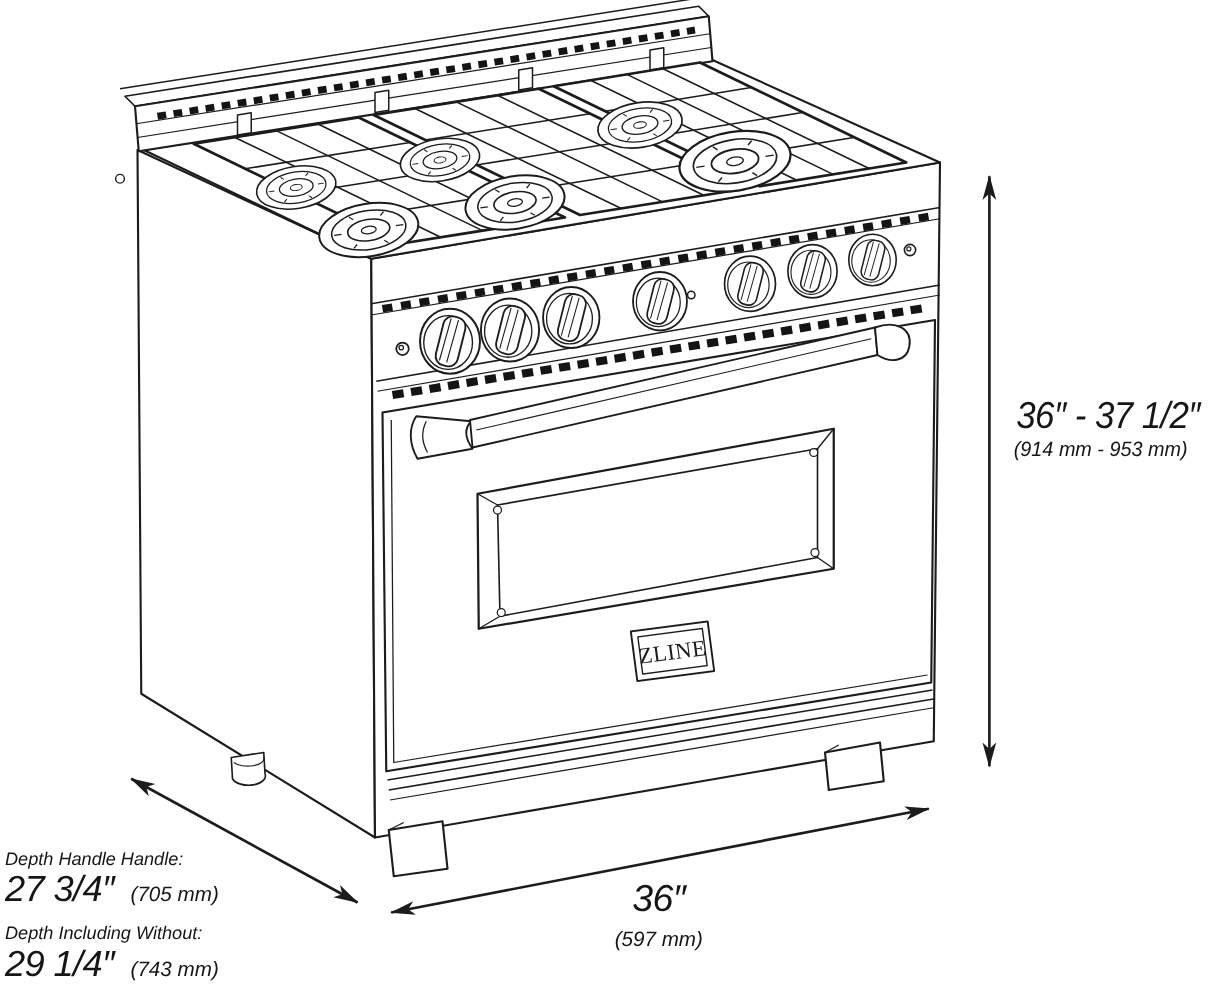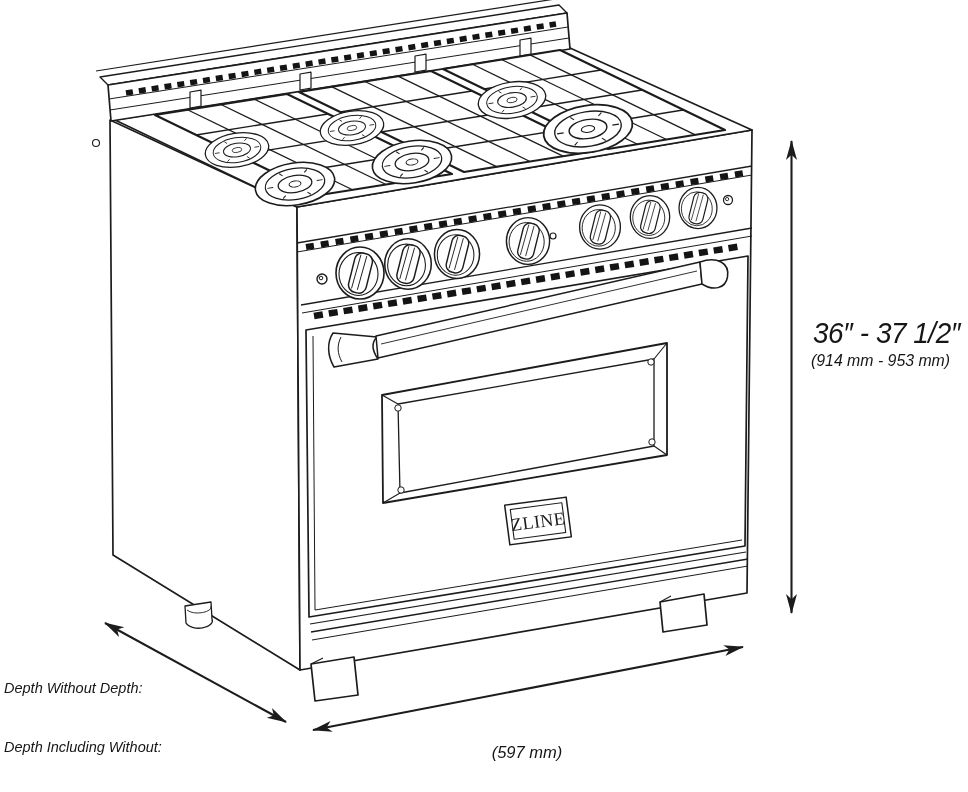--- a/index.html
+++ b/index.html
@@ -204,7 +204,7 @@
 
 <div class="dim dim-small dim-center" style="left:457px;top:744px;width:140px;">(597 mm)</div>
 
-<div class="dim depth-label" style="left:4px;top:681px;">Depth Without Depth:</div>
+<div class="dim depth-label" style="left:4px;top:681px;">Depth Handle Handle:</div>
 
 <div class="dim depth-label" style="left:4px;top:740px;">Depth Including Without:</div>
 

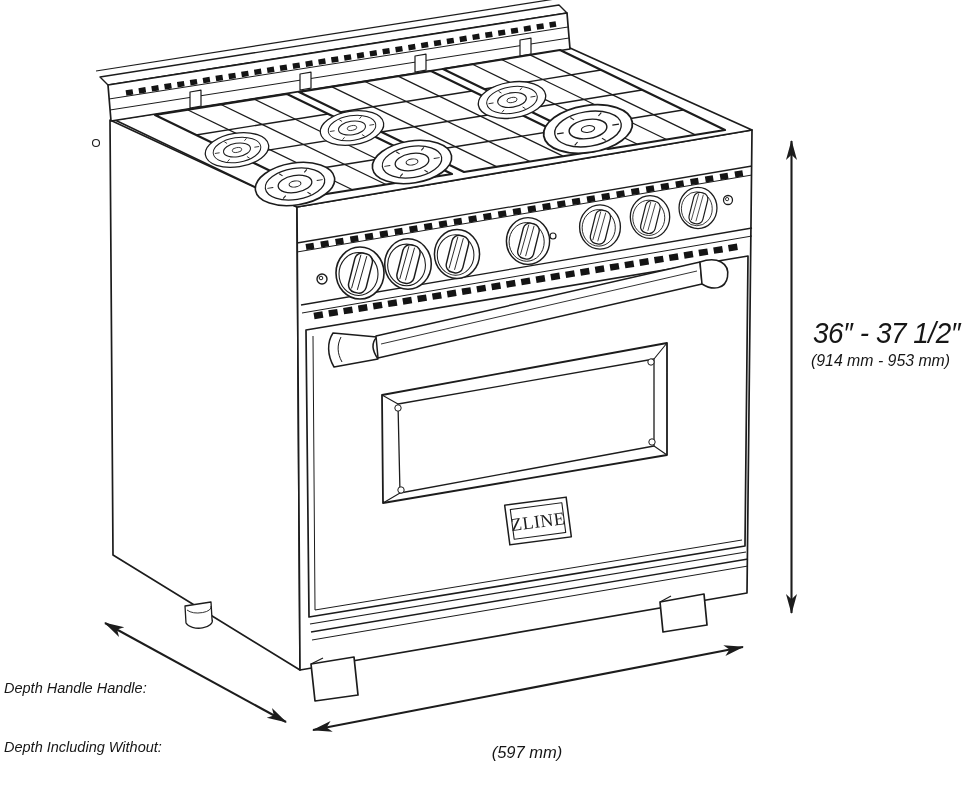--- a/index.html
+++ b/index.html
@@ -205,6 +205,10 @@
 <div class="dim dim-small dim-center" style="left:457px;top:744px;width:140px;">(597 mm)</div>
 
 <div class="dim depth-label" style="left:4px;top:681px;">Depth Handle Handle:</div>
+<div class="dim depth-row" style="left:4px;top:698px;">
+  <span class="val">27 3/4″</span>
+  <span class="mm">(705 mm)</span>
+</div>
 
 <div class="dim depth-label" style="left:4px;top:740px;">Depth Including Without:</div>
 

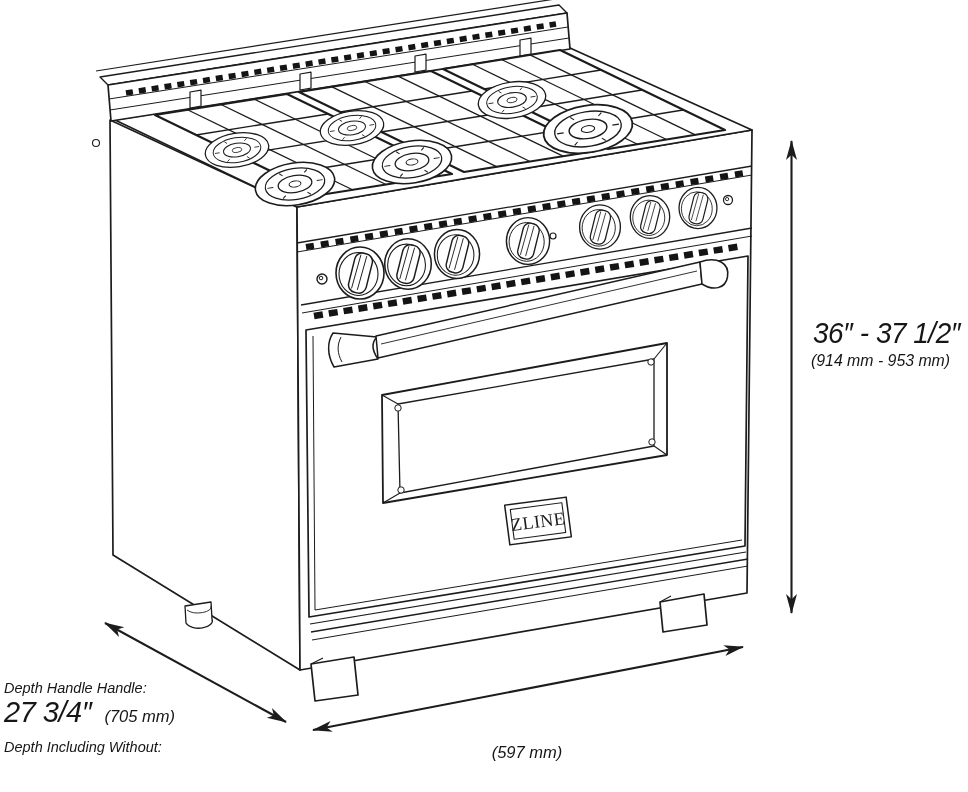--- a/index.html
+++ b/index.html
@@ -202,6 +202,7 @@
 <div class="dim dim-big" style="left:813px;top:318px;">36″ - 37 1/2″</div>
 <div class="dim dim-small" style="left:811px;top:352px;">(914 mm - 953 mm)</div>
 
+<div class="dim dim-big dim-center" style="left:457px;top:705px;width:140px;">36″</div>
 <div class="dim dim-small dim-center" style="left:457px;top:744px;width:140px;">(597 mm)</div>
 
 <div class="dim depth-label" style="left:4px;top:681px;">Depth Handle Handle:</div>

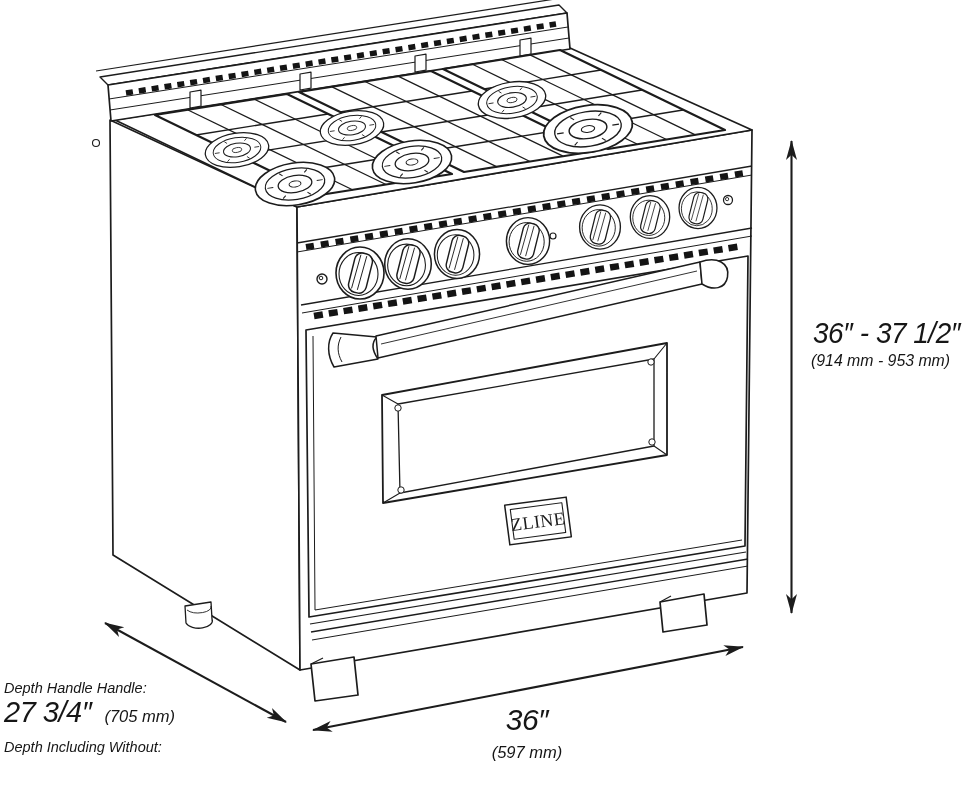--- a/index.html
+++ b/index.html
@@ -212,7 +212,11 @@
 </div>
 
 <div class="dim depth-label" style="left:4px;top:740px;">Depth Including Without:</div>
-
+<div class="dim depth-row" style="left:4px;top:758px;">
+  <span class="val">29 1/4″</span>
+  <span class="mm">(743 mm)</span>
 </div>
 
+</div>
+
 </body></html>

